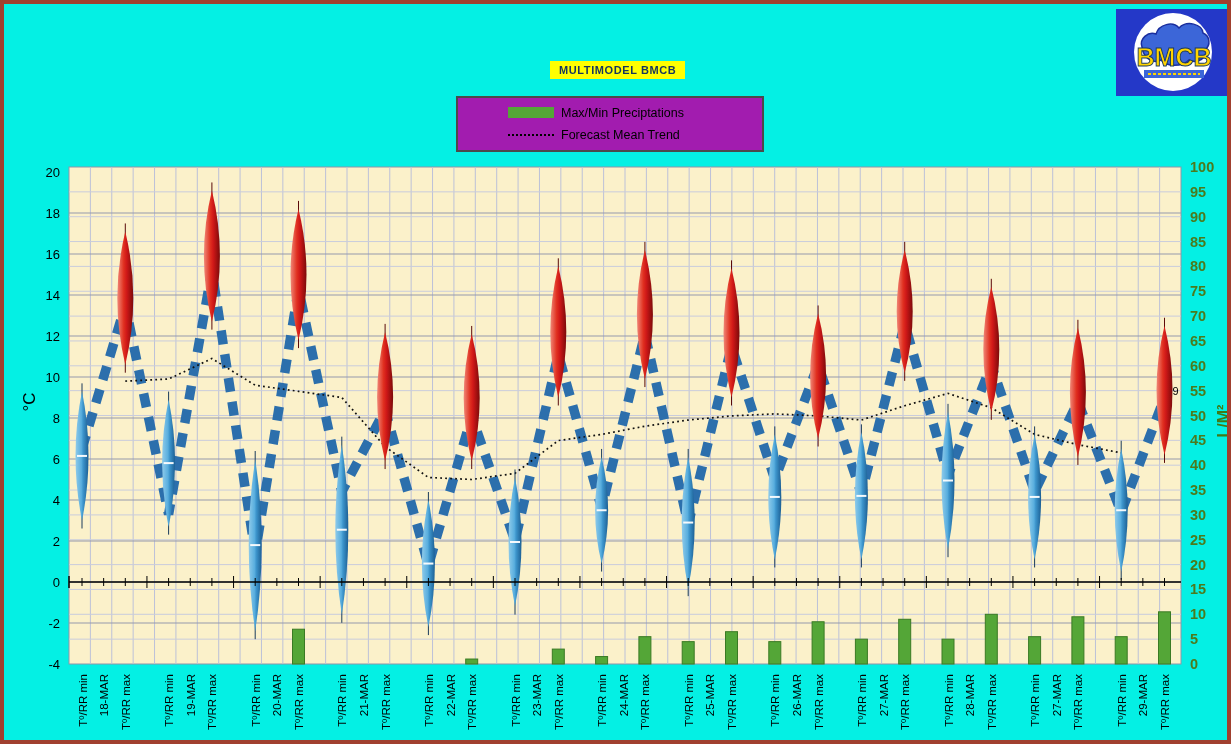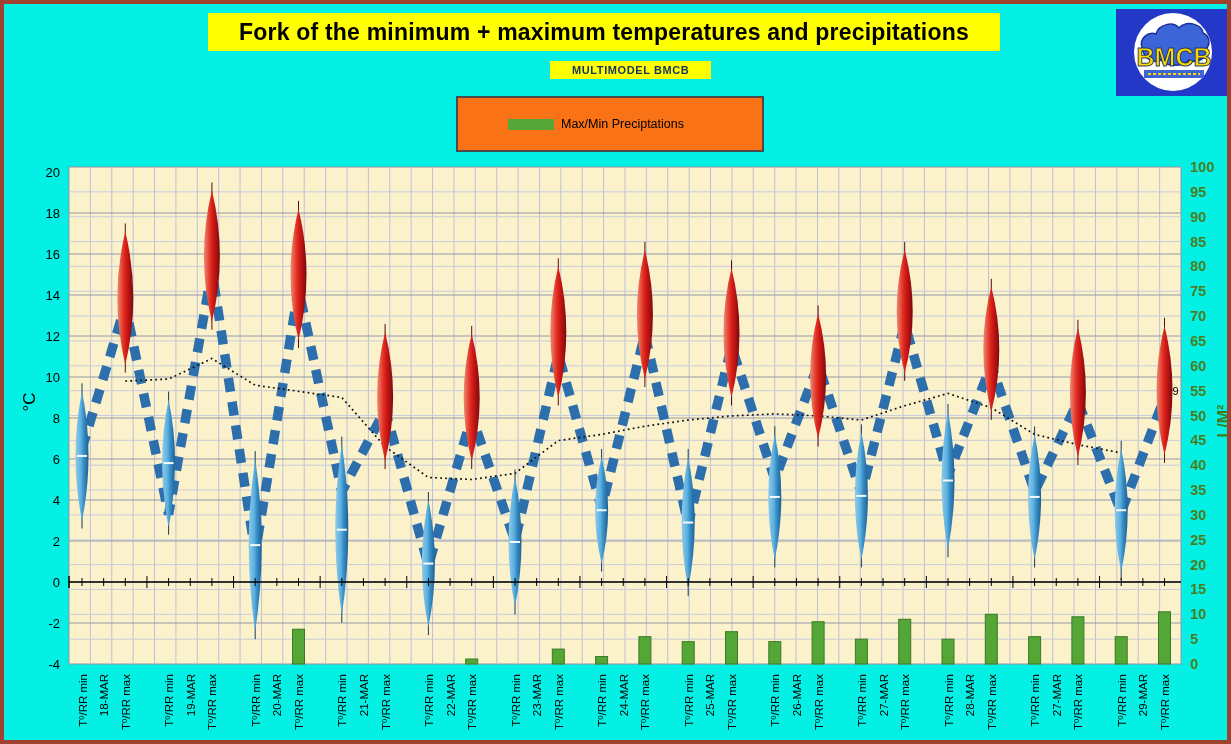--- a/index.html
+++ b/index.html
@@ -420,7 +420,6 @@
       <text x="1168.4999999999998" y="390.5" font-size="11" fill="#000" font-family="Liberation Sans, sans-serif">9</text>
     </svg>
 
-  <div class="title-box">Fork of the minimum + maximum temperatures and precipitations</div>
 
   <div class="subtitle-box">MULTIMODEL BMCB</div>
 

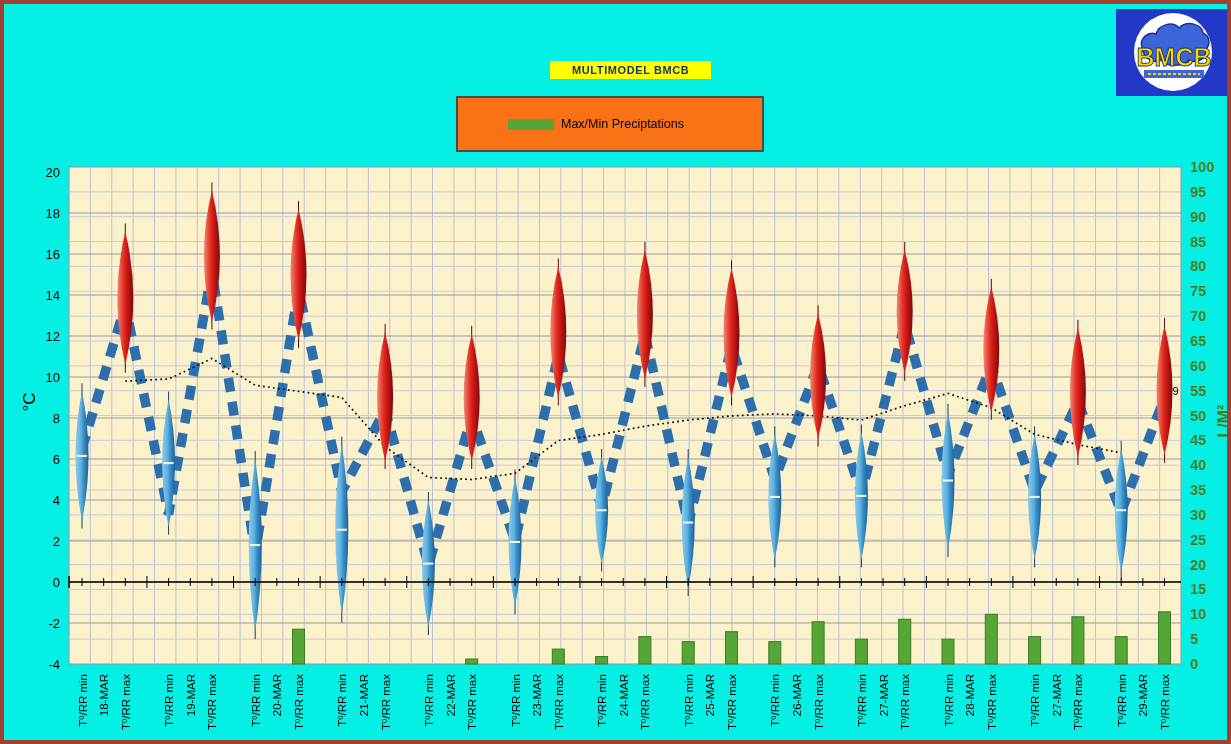--- a/index.html
+++ b/index.html
@@ -15,7 +15,7 @@
     font-size:23px; font-weight:bold; color:#000; letter-spacing:0.2px;
   }
   .subtitle-box {
-    position:absolute; left:546px; top:57px; padding:3px 22px;
+    position:absolute; left:546px; top:57px; padding:3px 9px;
     background:#FFFF00; color:#17365D; font-size:11px; font-weight:bold; letter-spacing:0.6px;
   }
   .legend-box {

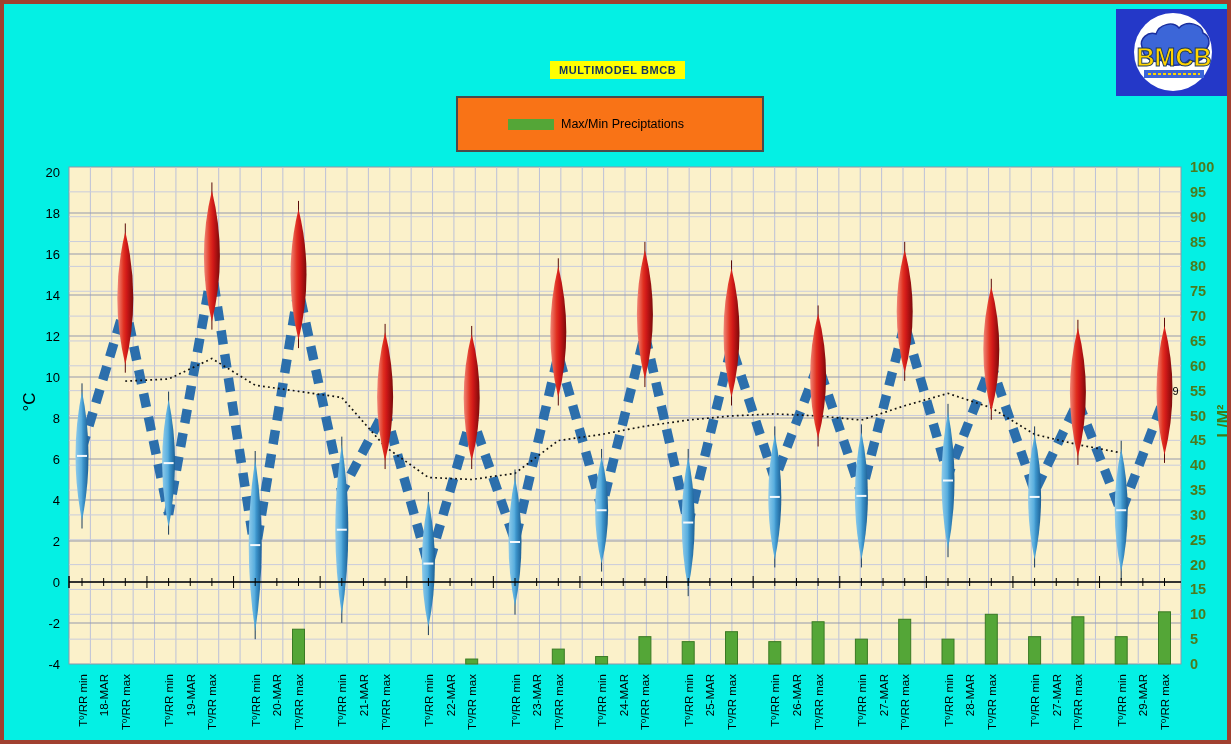--- a/index.html
+++ b/index.html
@@ -20,7 +20,7 @@
   }
   .legend-box {
     position:absolute; left:452px; top:92px; width:308px; height:56px;
-    background:#f97316; border:2px solid #4a4a4a; box-sizing:border-box;
+    background:#a21caf; border:2px solid #4a4a4a; box-sizing:border-box;
     display:flex; flex-direction:column; justify-content:space-evenly; padding-left:50px;
   }
   .legend-row { display:flex; align-items:center; height:16px; }

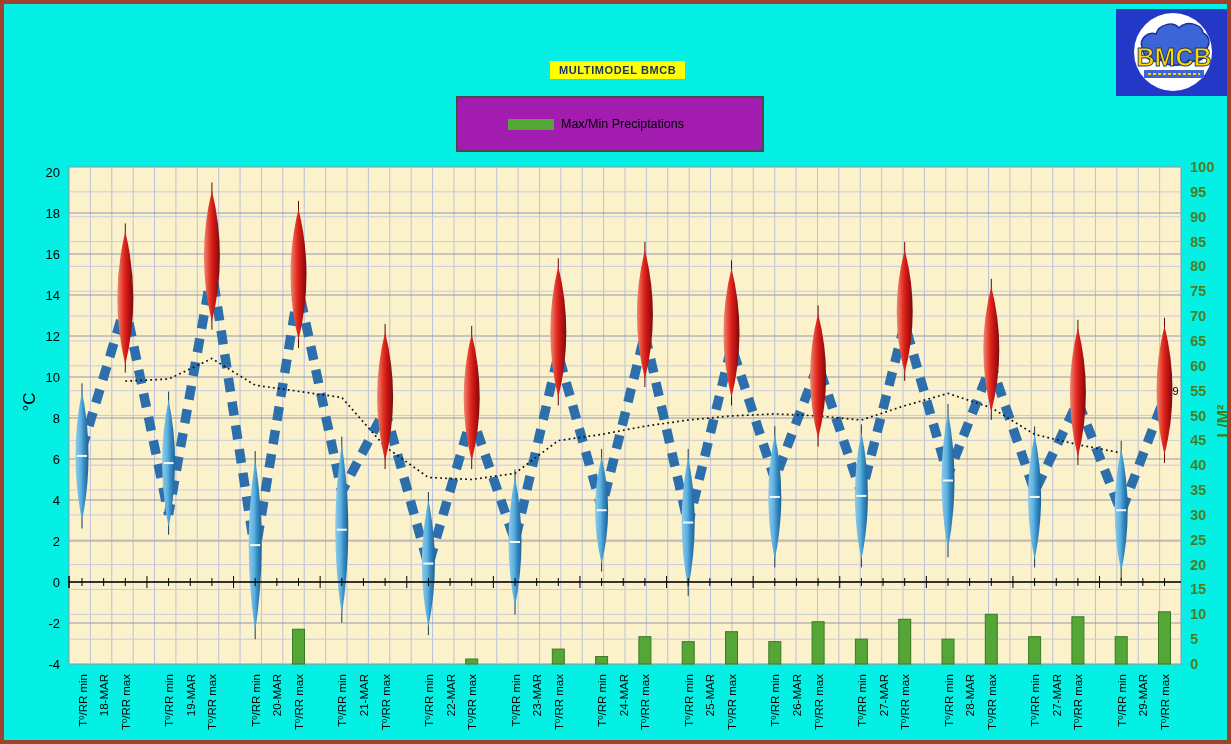--- a/index.html
+++ b/index.html
@@ -428,6 +428,10 @@
       <span class="legend-swatch sw-precip"></span>
       <span class="legend-label">Max/Min Preciptations</span>
     </div>
+    <div class="legend-row">
+      <span class="legend-swatch sw-trend"></span>
+      <span class="legend-label">Forecast Mean Trend</span>
+    </div>
   </div>
 
   <svg class="logo" viewBox="0 0 116 87">

